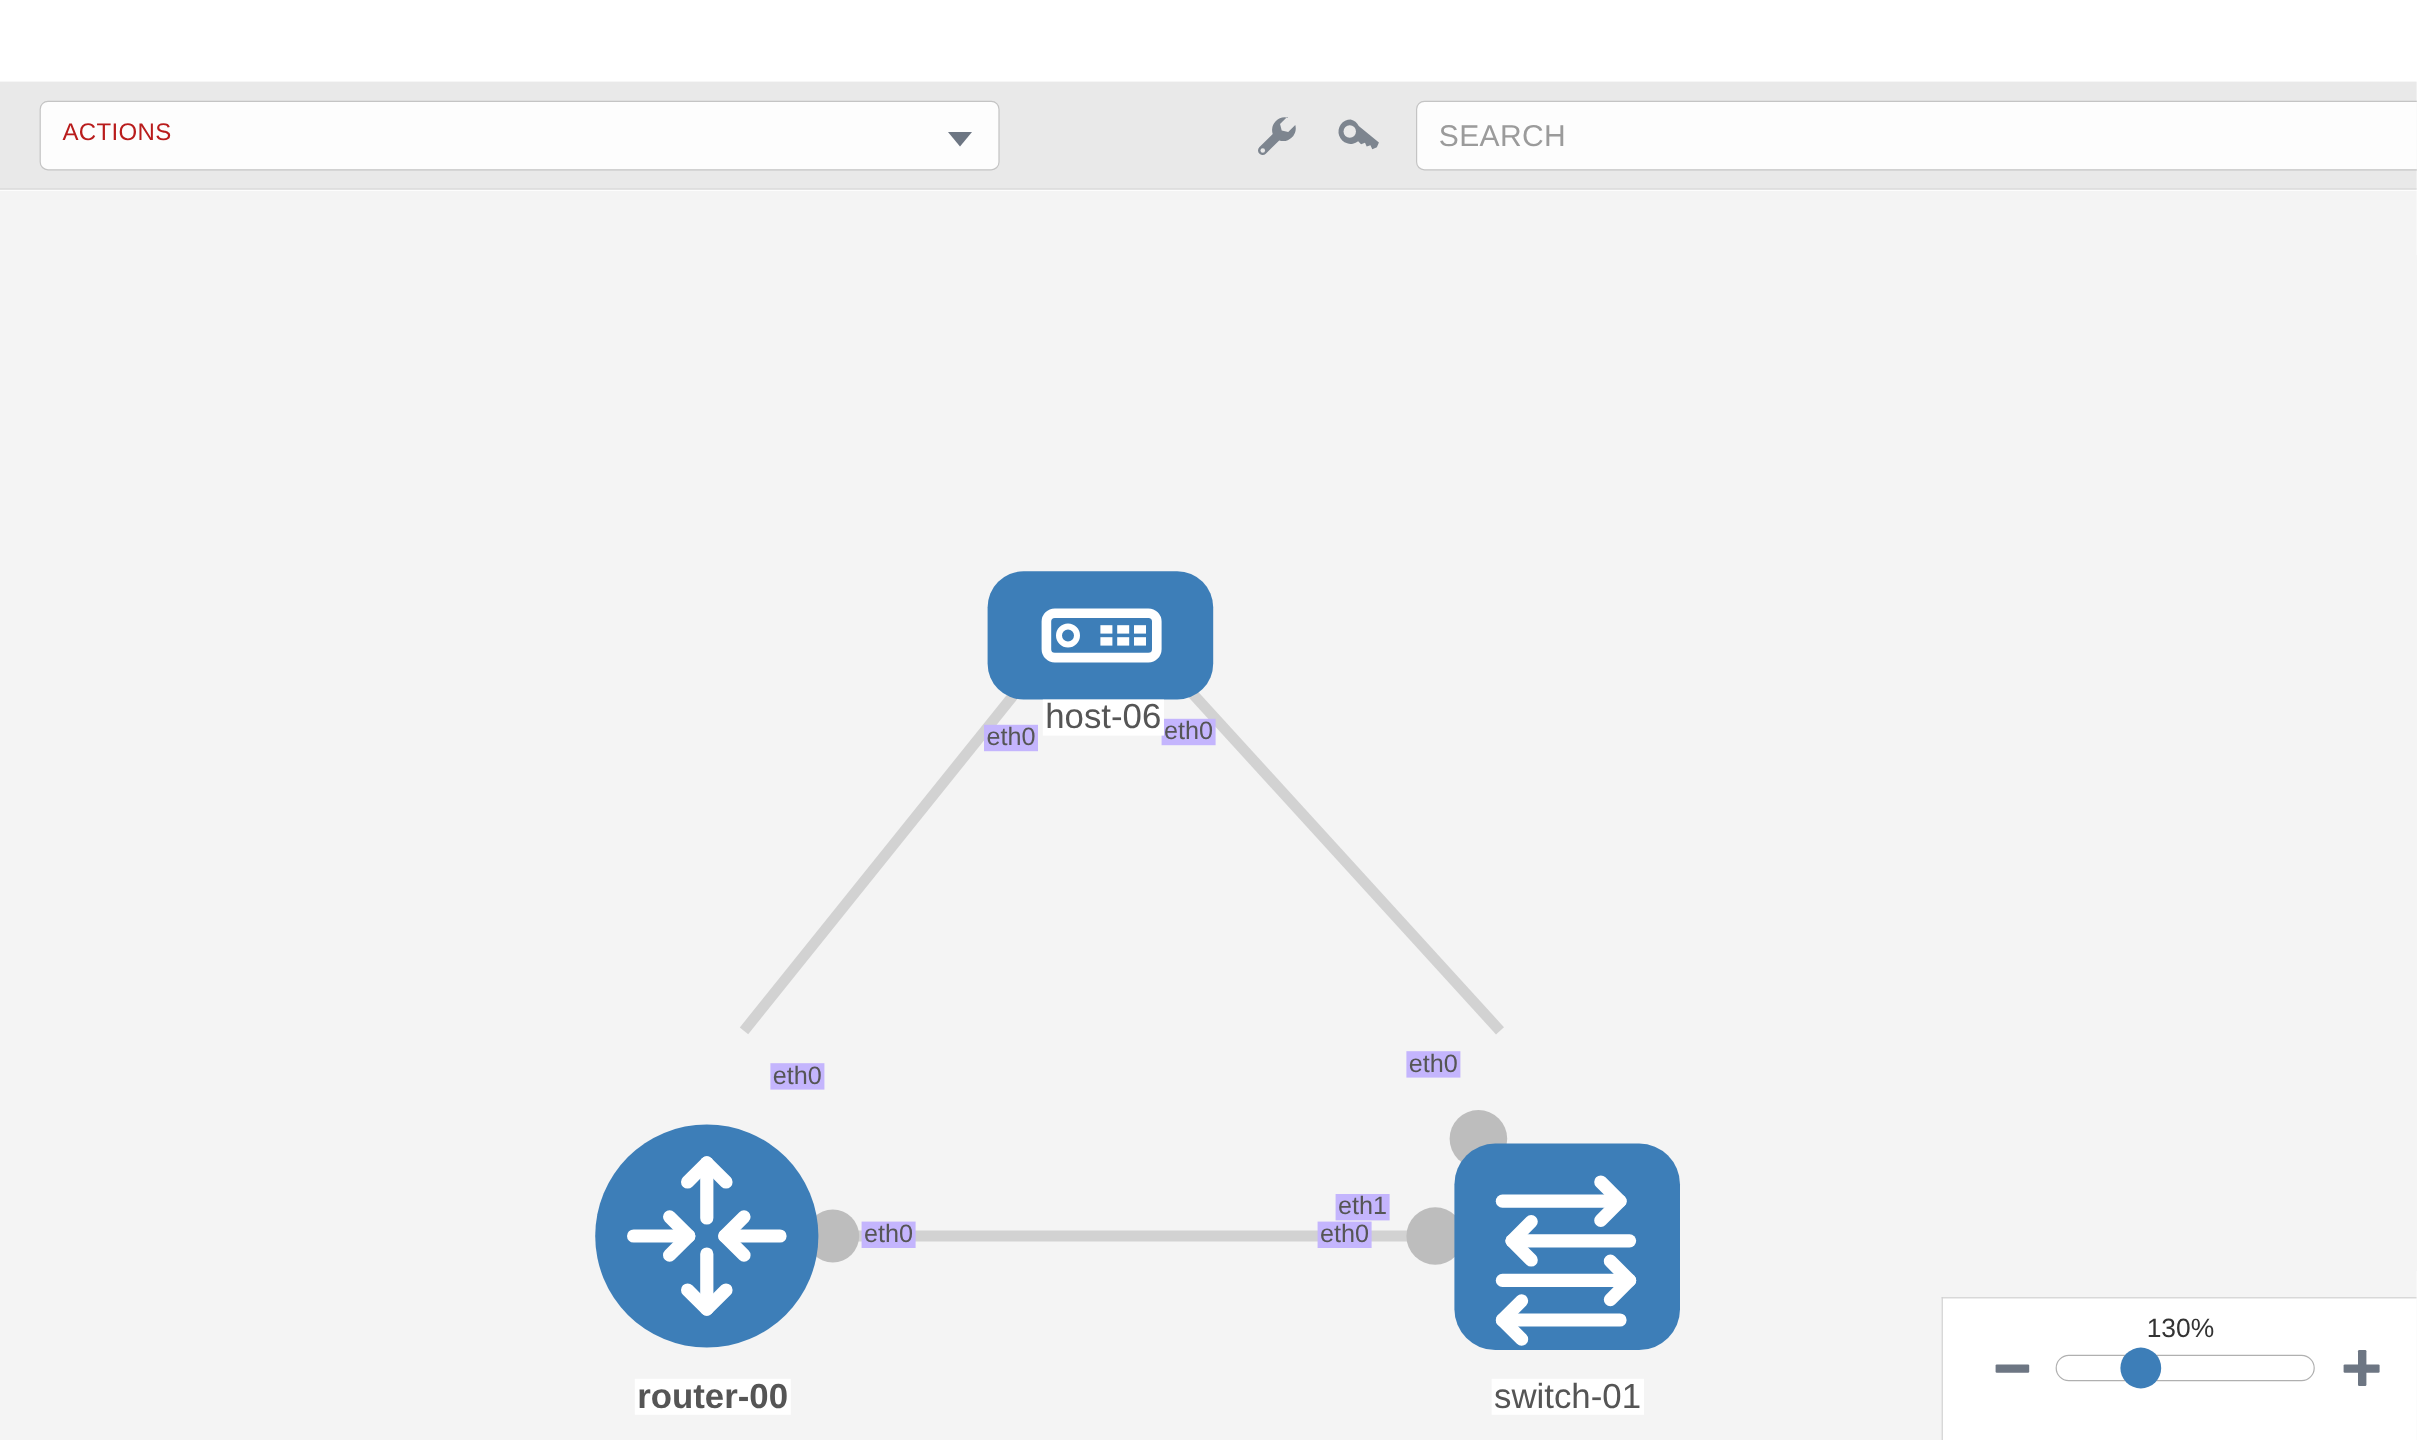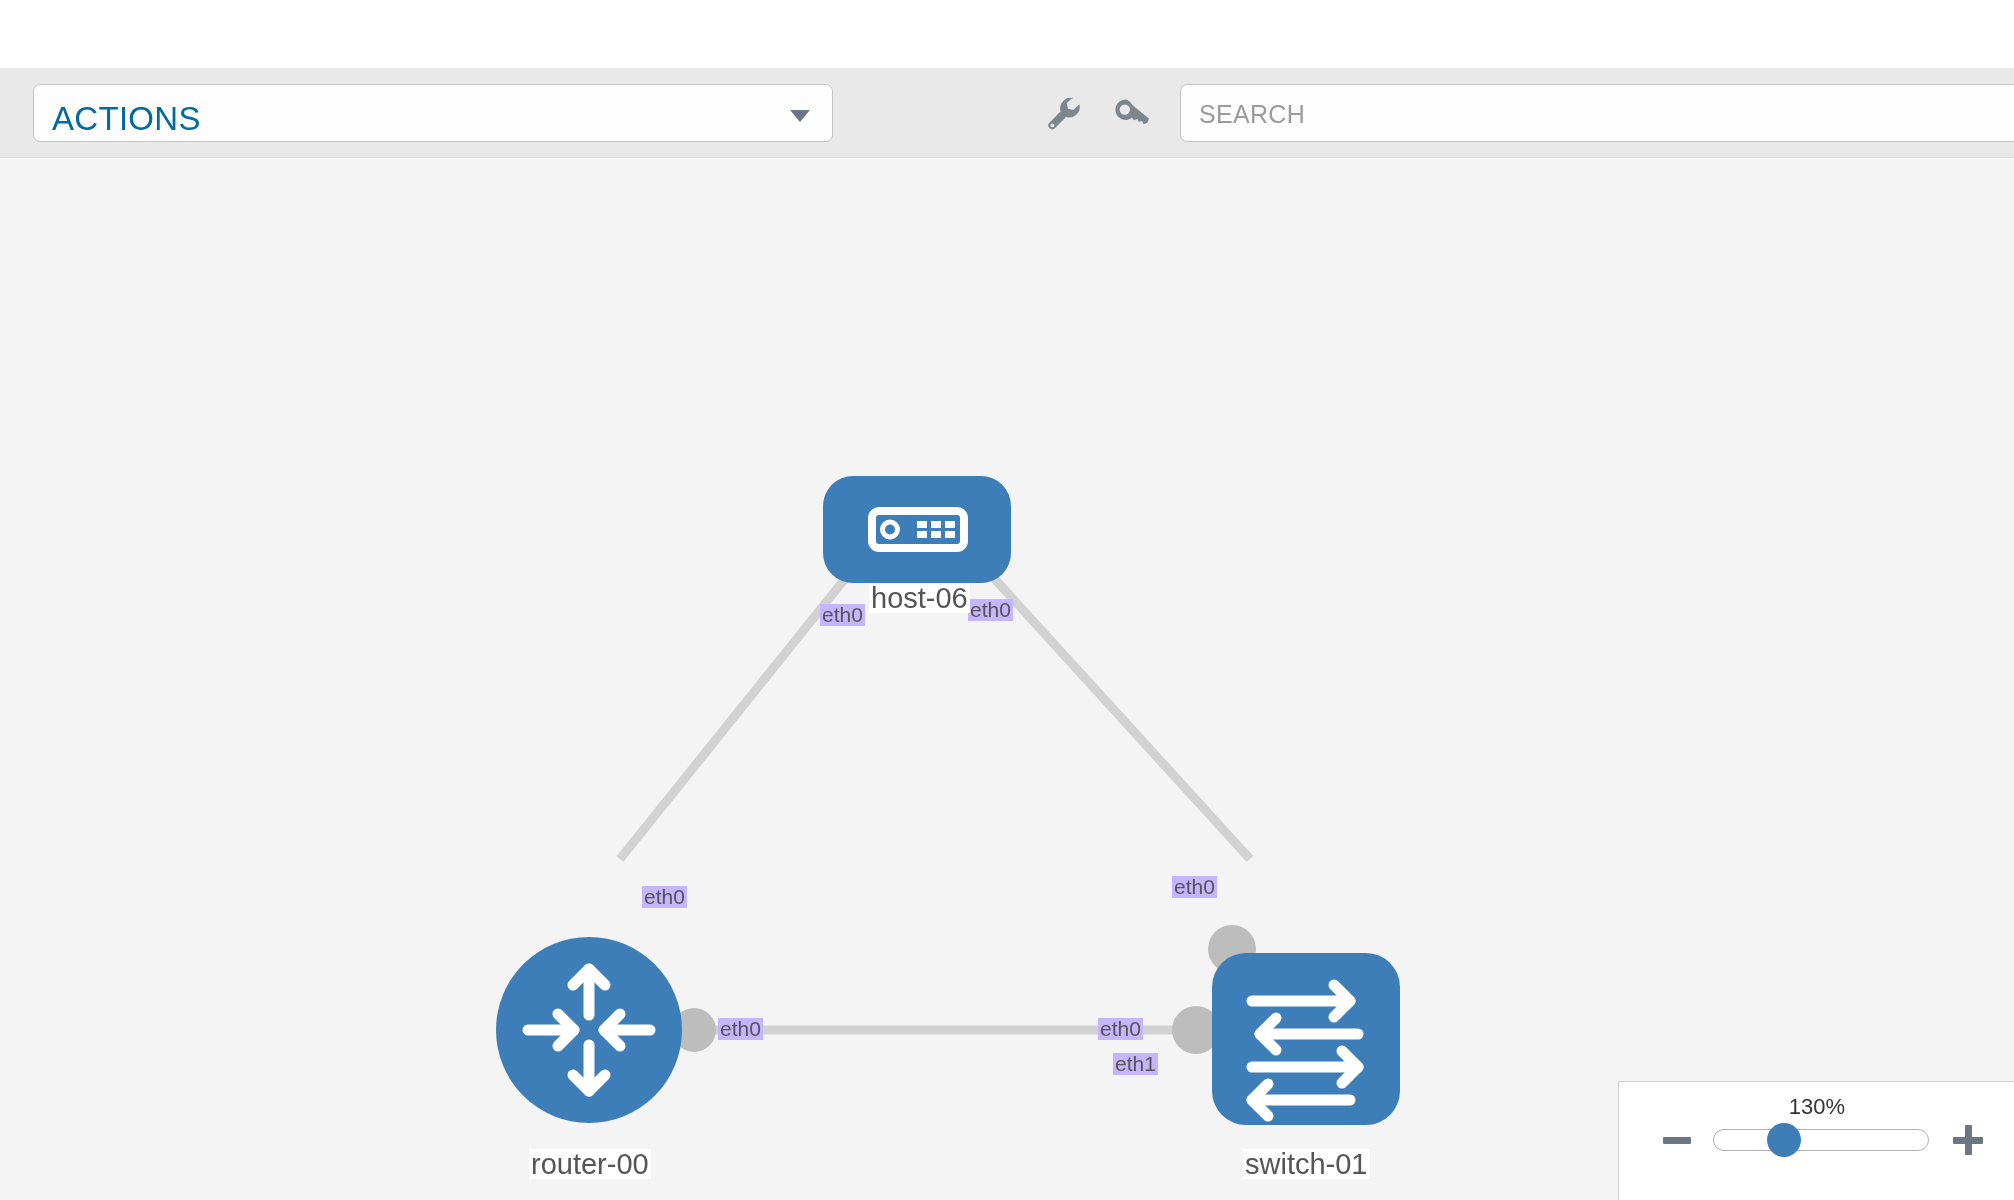--- a/index.html
+++ b/index.html
@@ -72,8 +72,8 @@
   .actions-label {
     position: absolute;
     left: 18px; top: 15px;
-    font-size: 33px;
-    color: #0369a1;
+    font-size: 20px;
+    color: #b91c1c;
     letter-spacing: 0.3px;
   }
   .caret {

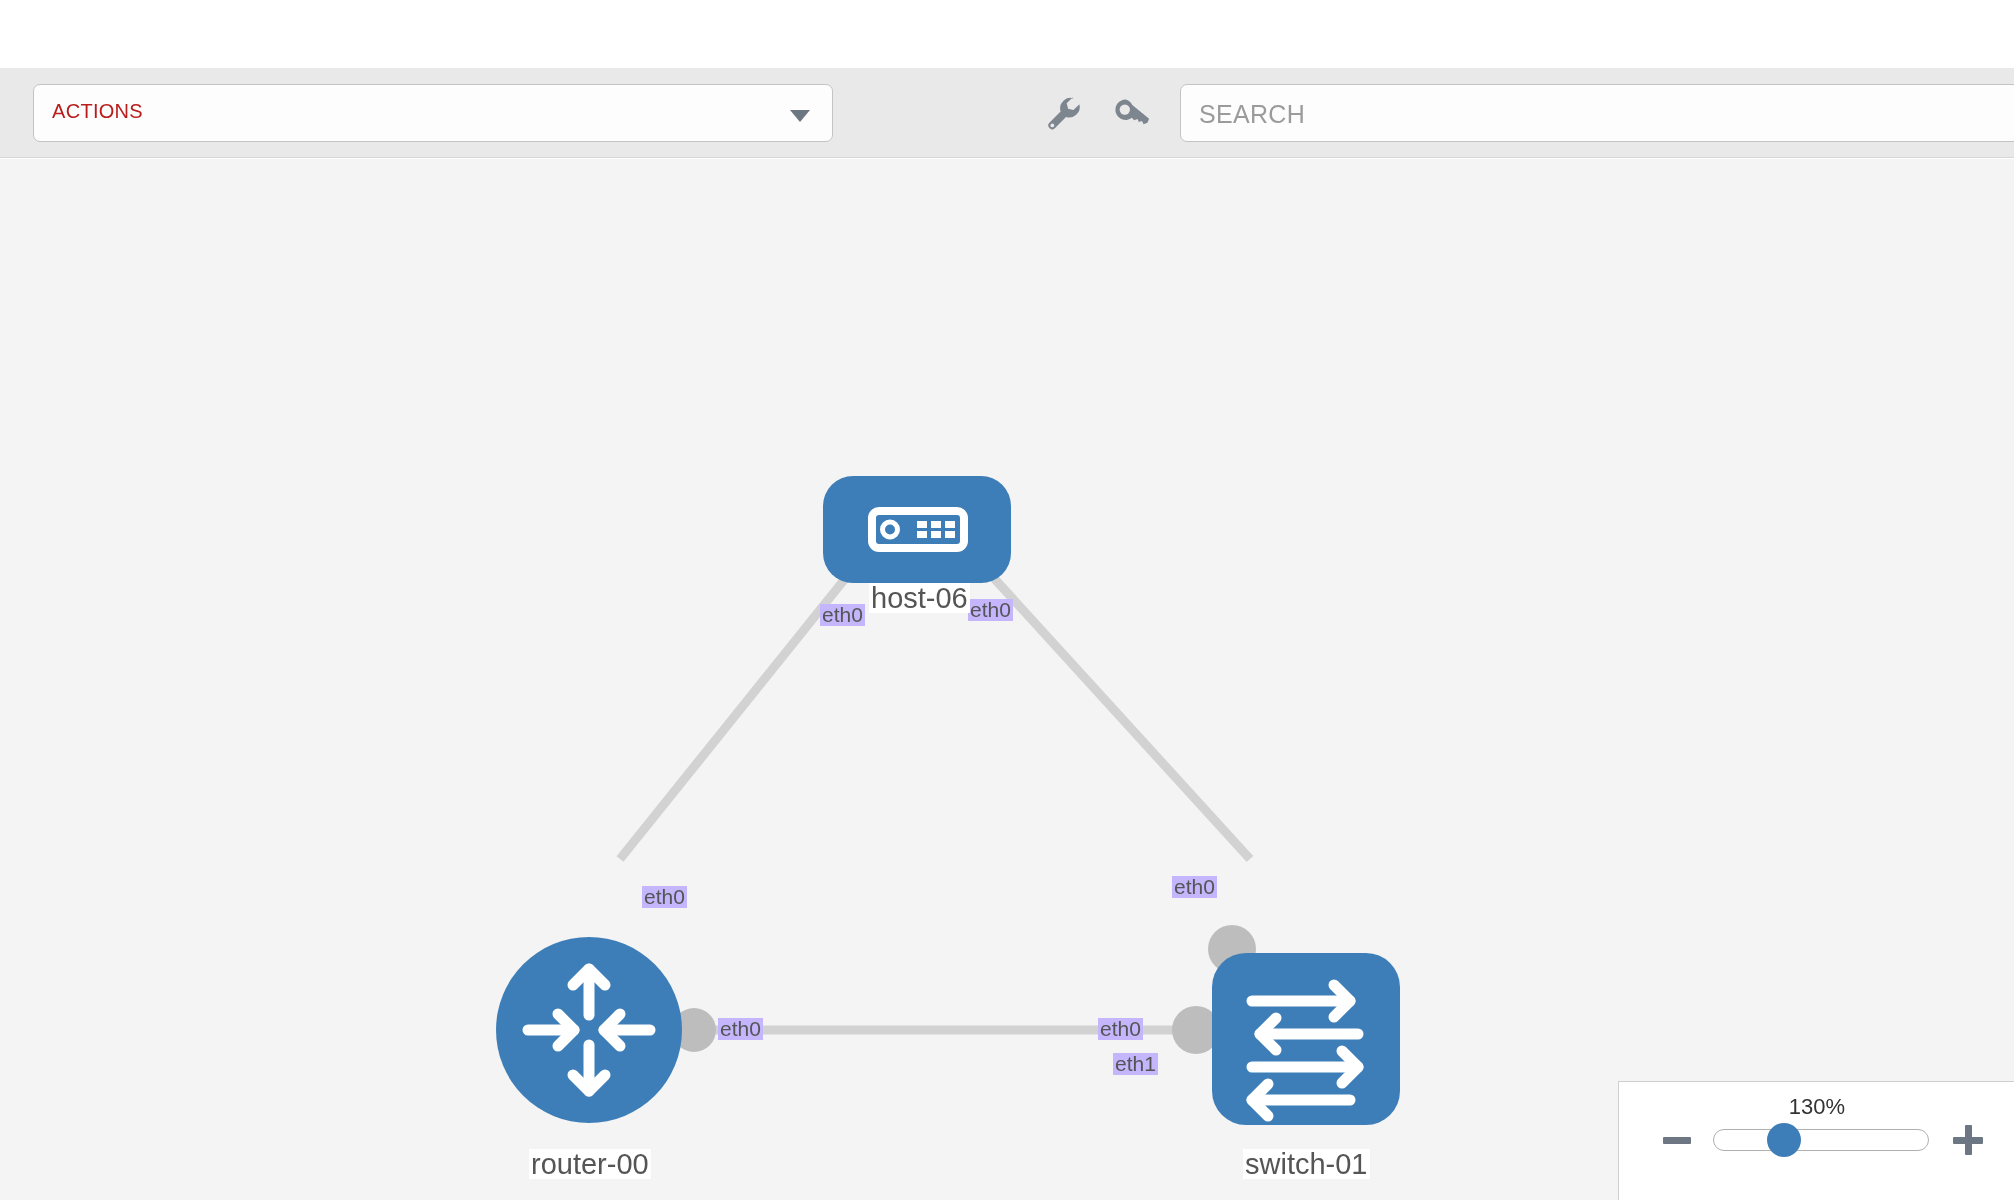--- a/index.html
+++ b/index.html
@@ -310,7 +310,7 @@
     <span class="iface-label" style="left:1172px; top:717px;">eth0</span>
     <span class="iface-label" style="left:718px; top:859px;">eth0</span>
     <span class="iface-label" style="left:1098px; top:859px;">eth0</span>
-    <span class="iface-label" style="left:1113px; top:894px;">eth1</span>
+    <span class="iface-label" style="left:1113px; top:836px;">eth1</span>
 
     <span class="node-label" style="left:869px; top:424px;">host-06</span>
     <span class="node-label" style="left:529px; top:990px;">router-00</span>

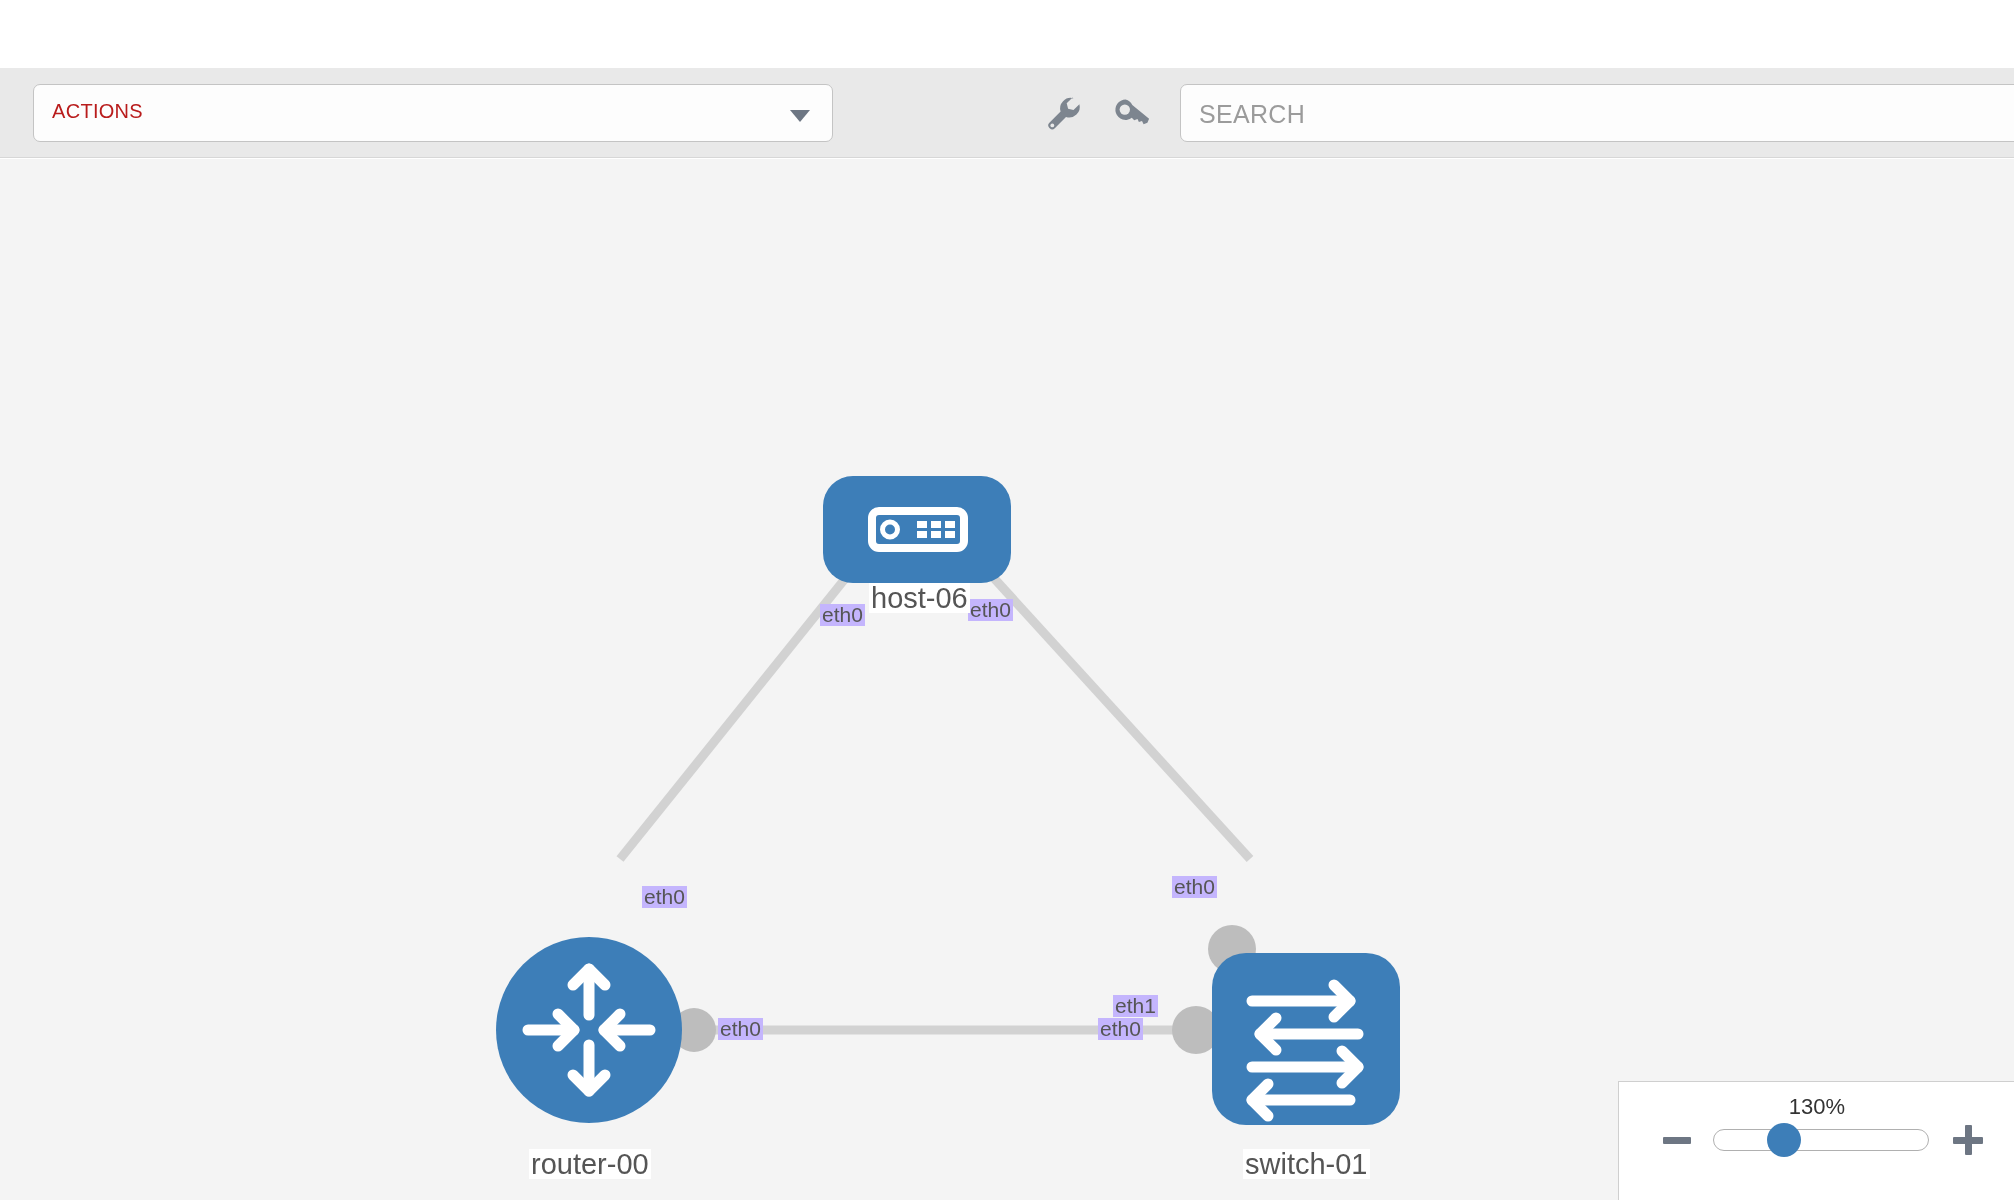--- a/index.html
+++ b/index.html
@@ -313,7 +313,7 @@
     <span class="iface-label" style="left:1113px; top:836px;">eth1</span>
 
     <span class="node-label" style="left:869px; top:424px;">host-06</span>
-    <span class="node-label" style="left:529px; top:990px;">router-00</span>
+    <span class="node-label" style="left:529px; top:990px;font-weight:bold;">router-00</span>
     <span class="node-label" style="left:1243px; top:990px;">switch-01</span>
 
     <div class="zoom-panel" style="left:1618px; top:922px;">

